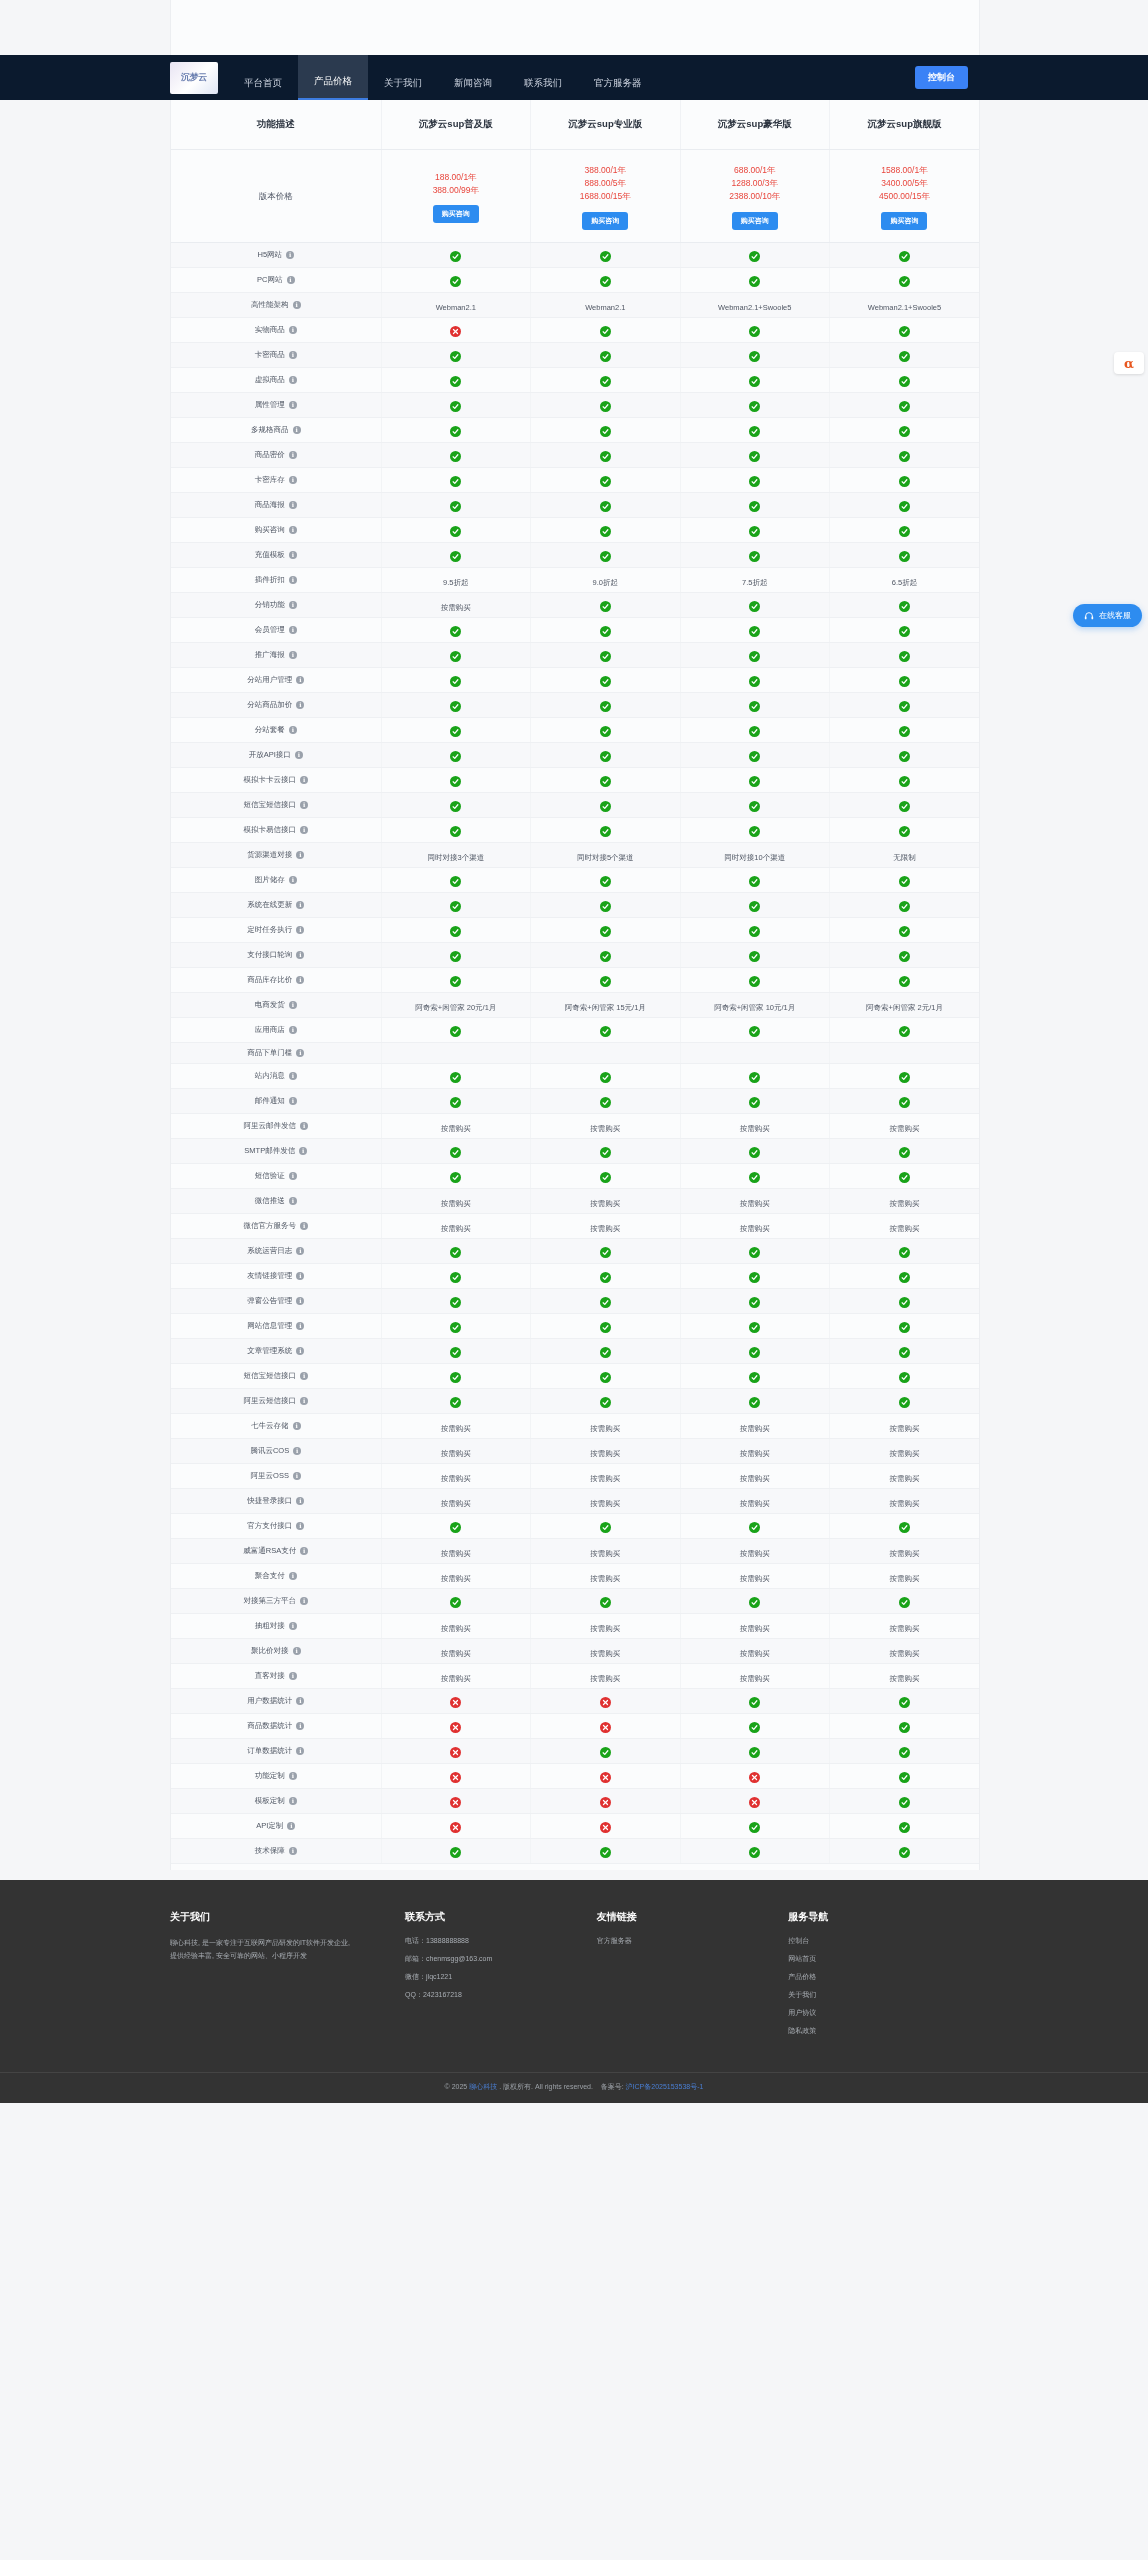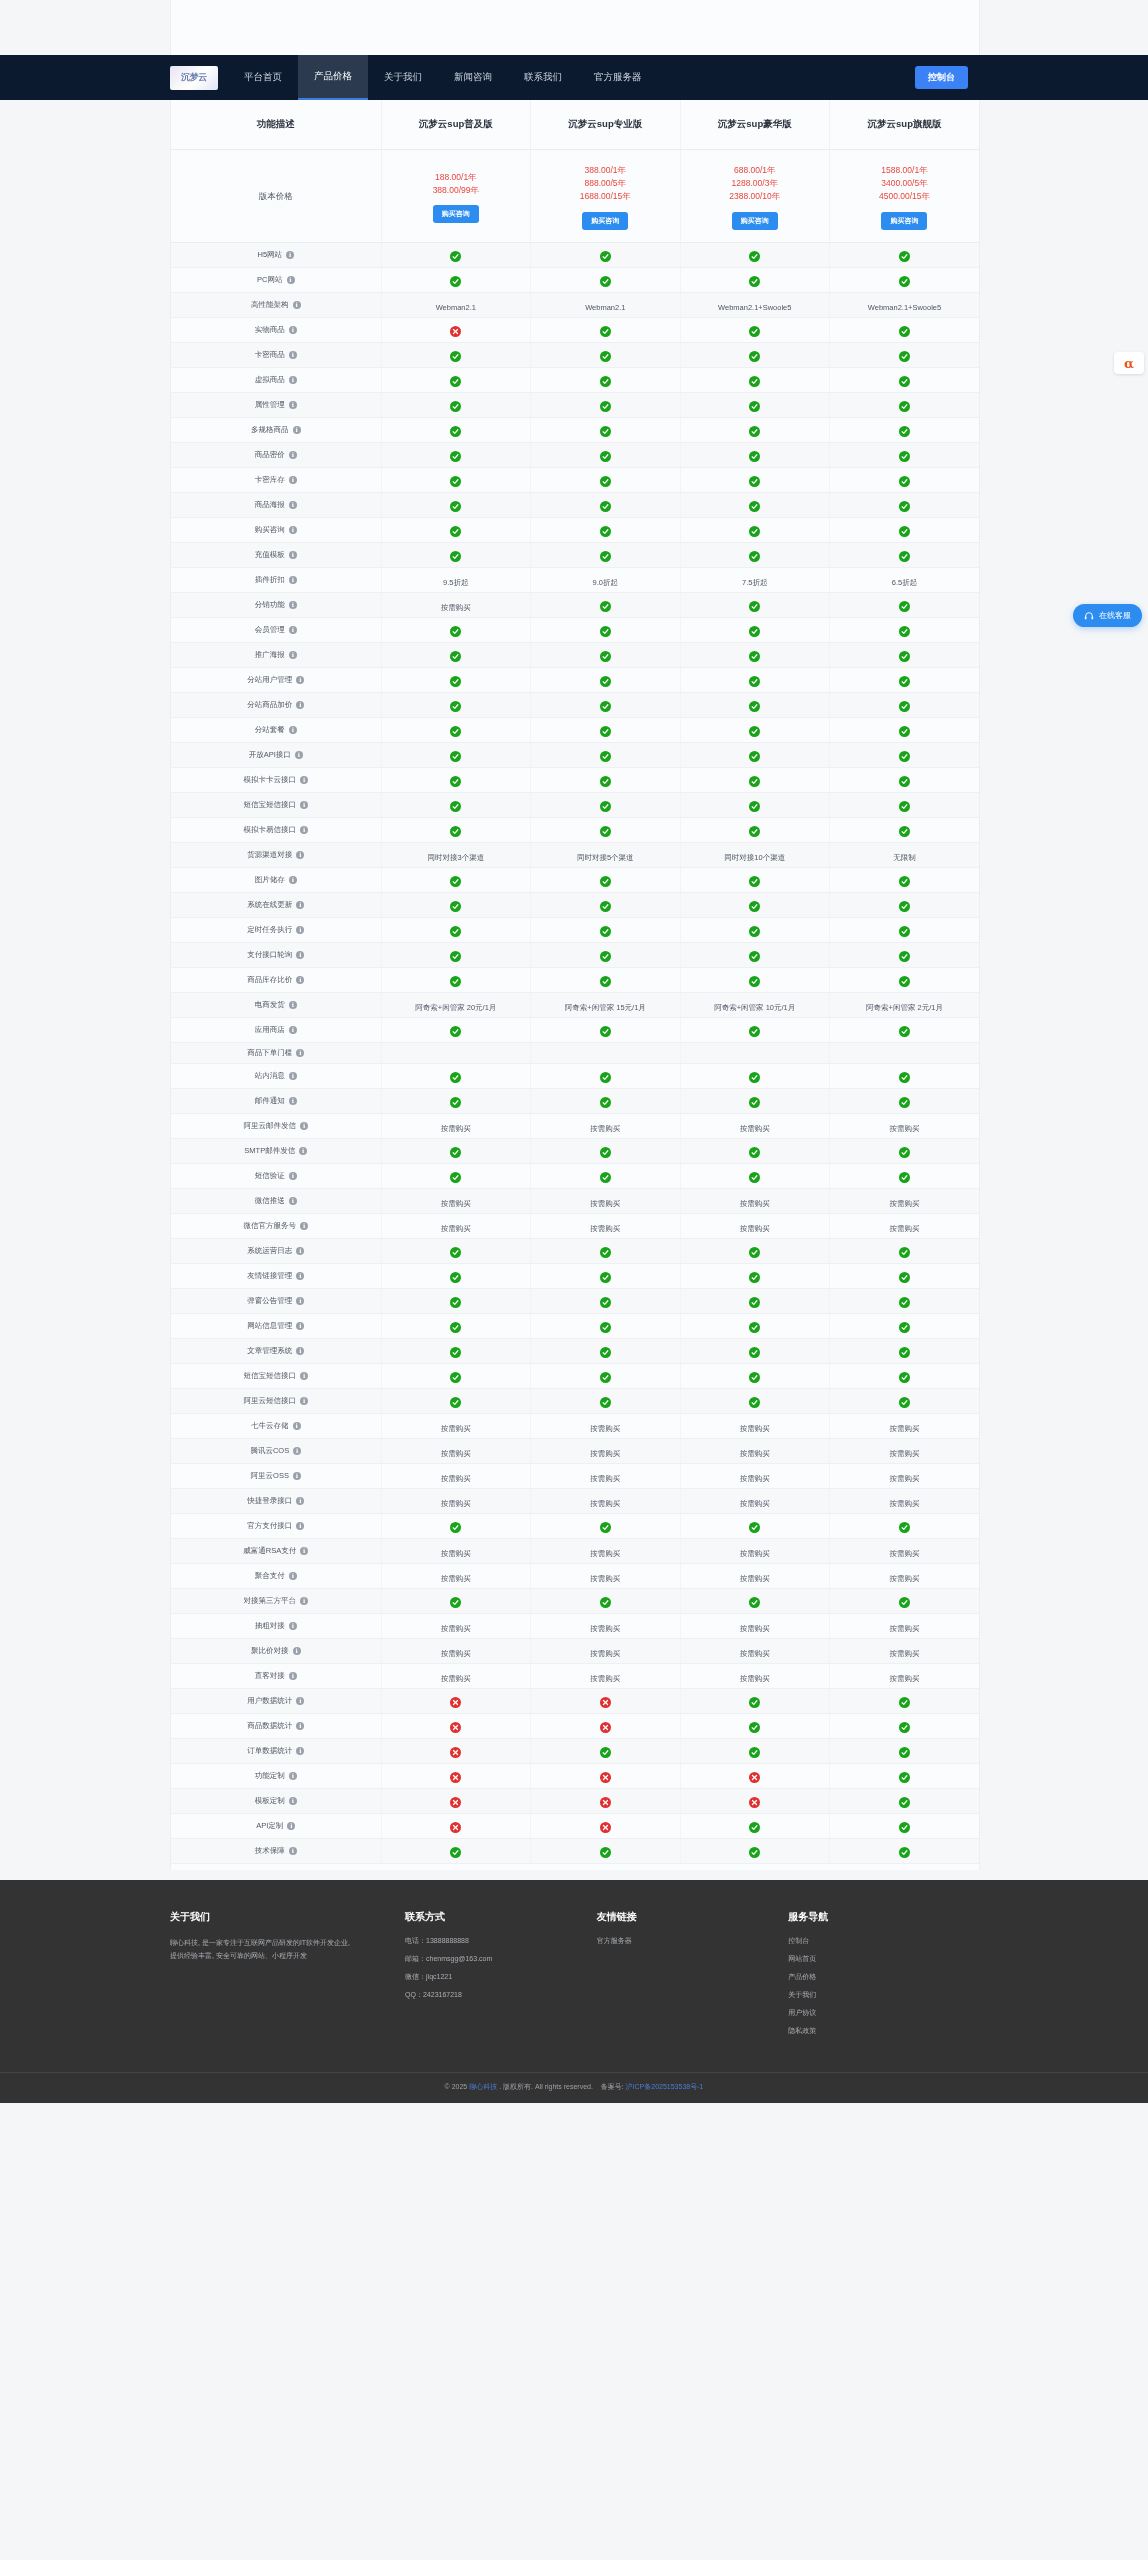--- a/index.html
+++ b/index.html
@@ -31,7 +31,7 @@
     display: flex; align-items: center; height: 100%;
   }
   .brand-logo {
-    width: 48px; height: 24px; margin-right: 10px;
+    width: 48px; height: 32px; margin-right: 10px;
     background: linear-gradient(135deg,#e8e4f3 0%,#ffffff 55%,#dfe6f5 100%);
     display: flex; align-items: center; justify-content: center;
     border-radius: 2px; flex: 0 0 auto;

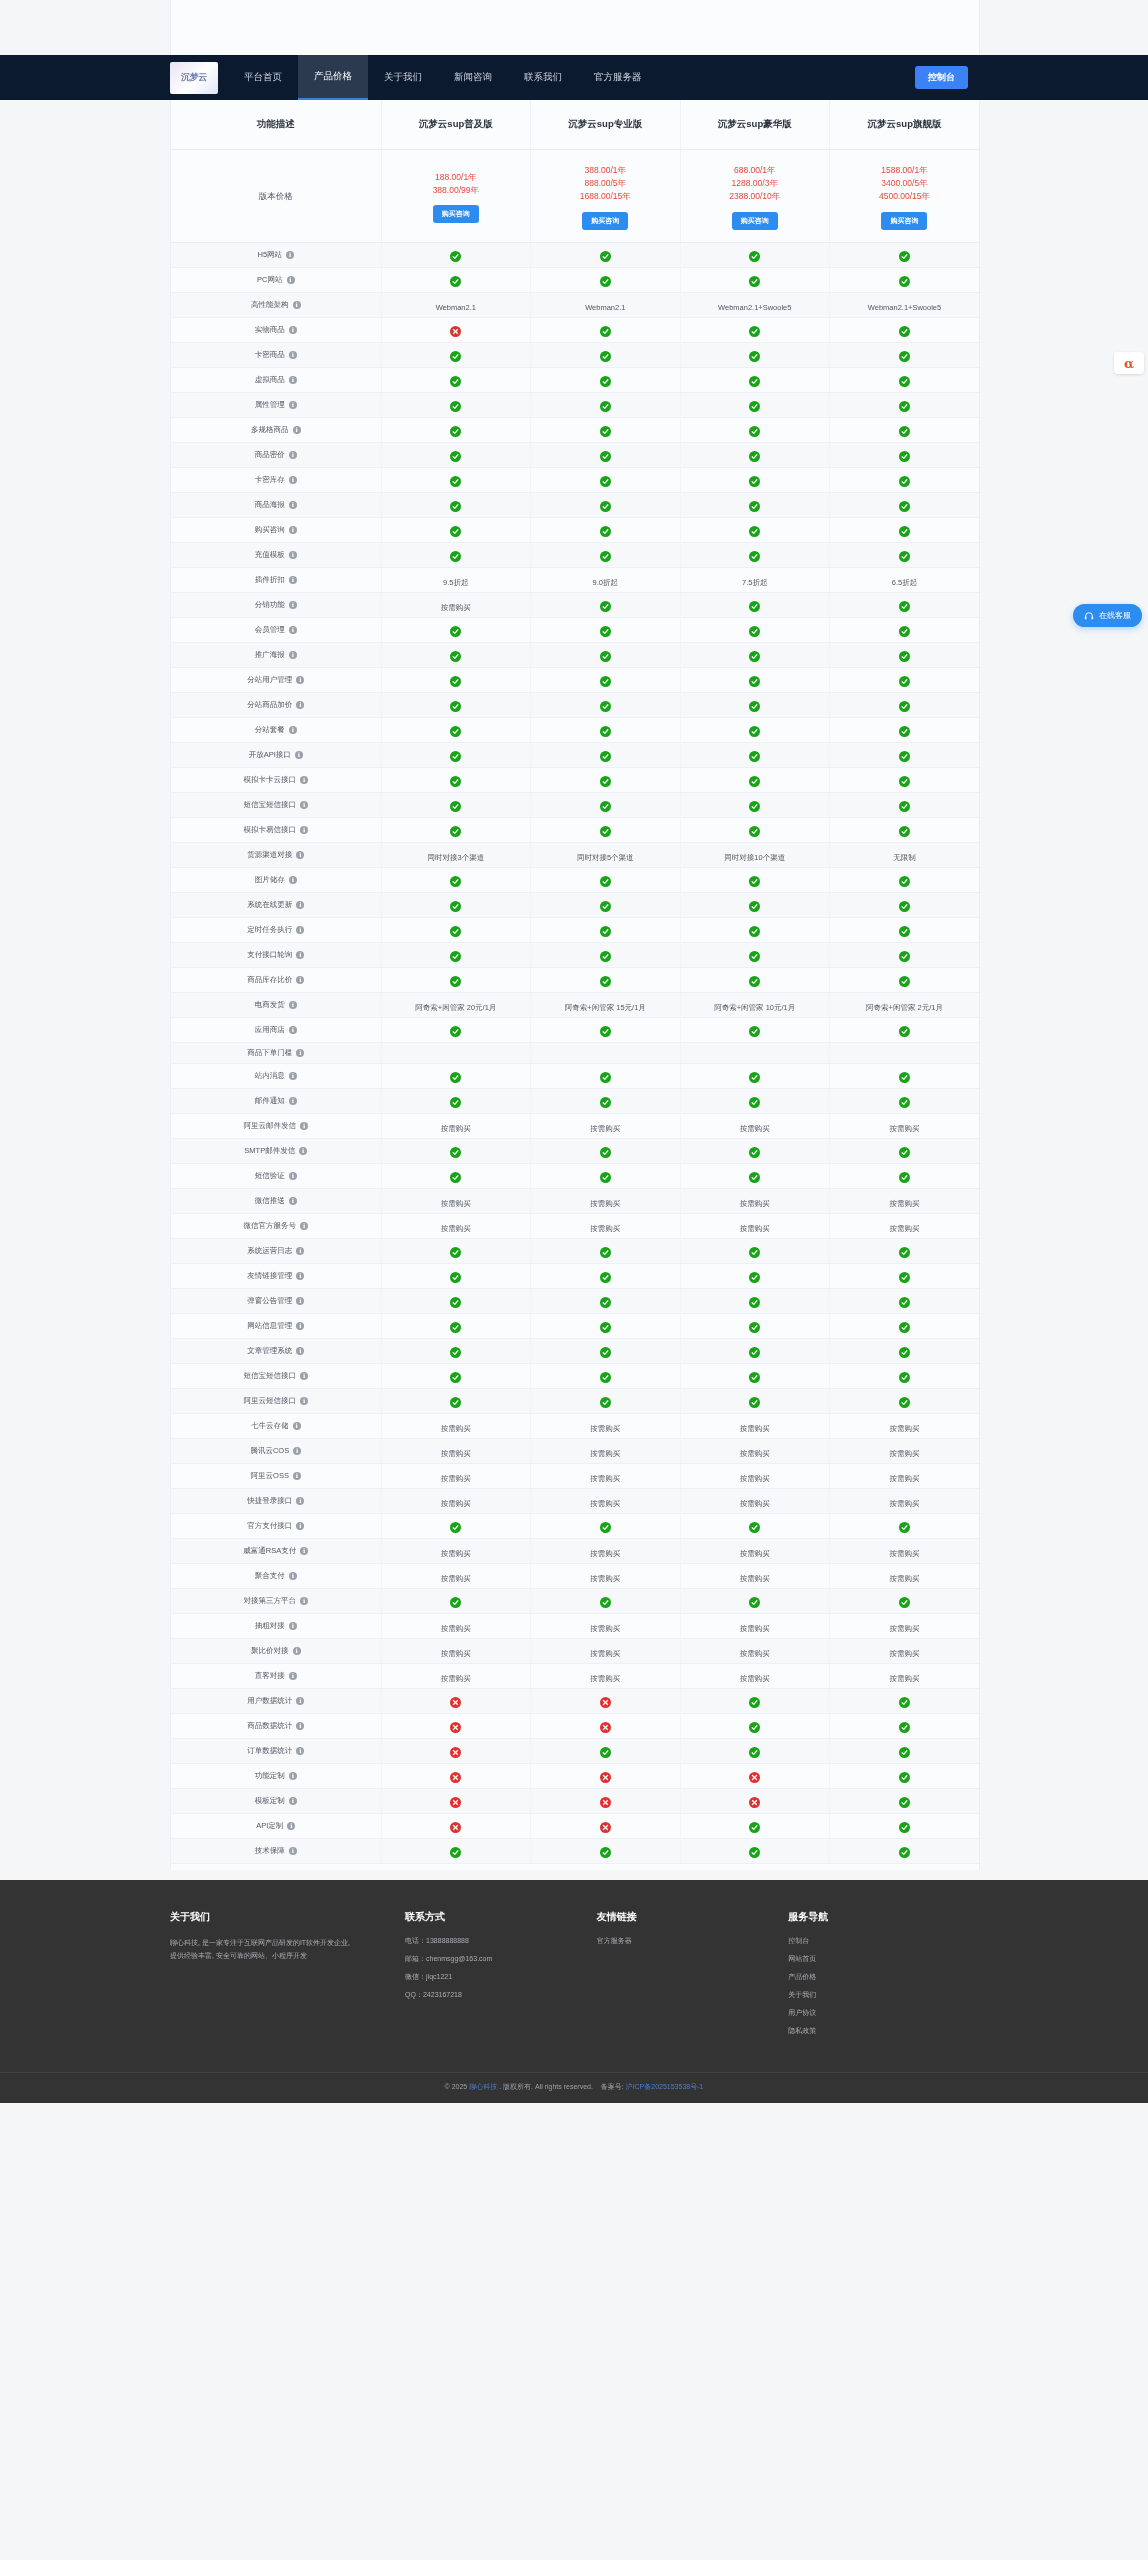--- a/index.html
+++ b/index.html
@@ -42,8 +42,8 @@
   }
   .nav-links { display: flex; align-items: center; height: 100%; flex: 1; }
   .nav-link {
-    height: 100%; display: flex; align-items: center; justify-content: center;
-    padding: 16px 16px; font-size: 9.5px; color: #cfd6e2;
+    height: 100%; display: flex; align-items: flex-end; justify-content: center;
+    padding: 10px 16px; font-size: 9.5px; color: #cfd6e2;
     cursor: pointer; white-space: nowrap; position: relative;
   }
   .nav-link.active {

